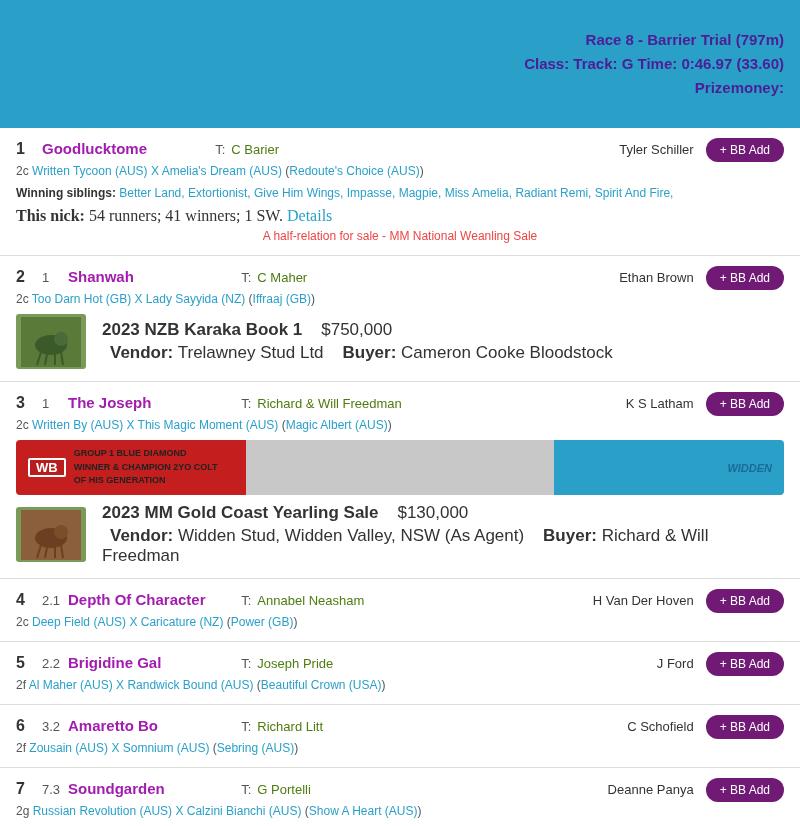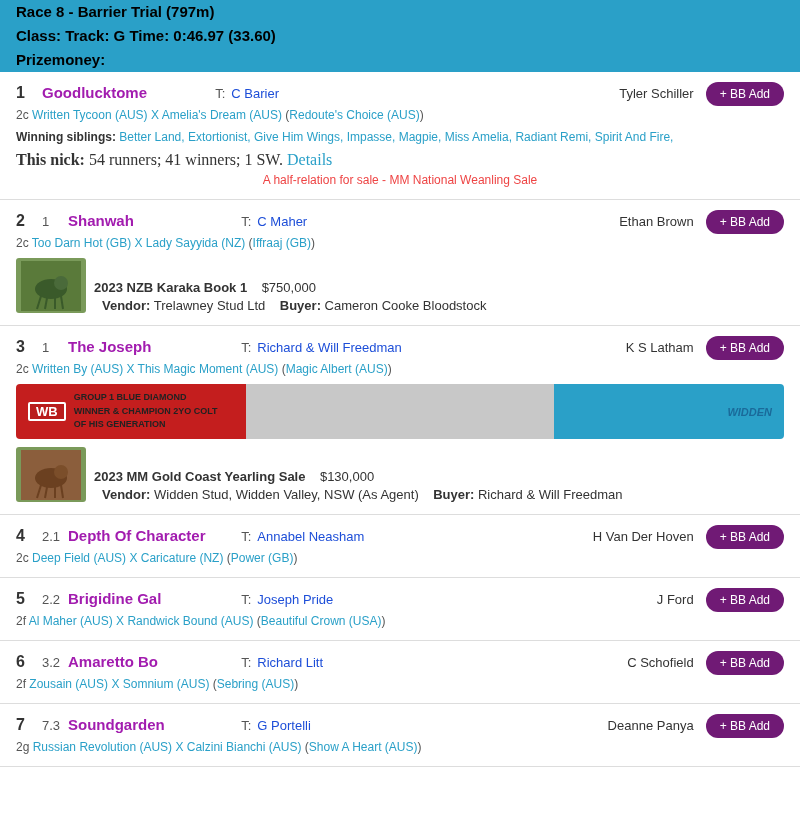--- a/index.html
+++ b/index.html
@@ -7,9 +7,9 @@
 
     .header {
       background: #2aa0c8;
-      color: #000000;
-      text-align: left;
-      padding: 0 16px;
+      color: #4c1d95;
+      text-align: right;
+      padding: 28px 16px;
       font-size: 15px;
       font-weight: bold;
       line-height: 1.6;

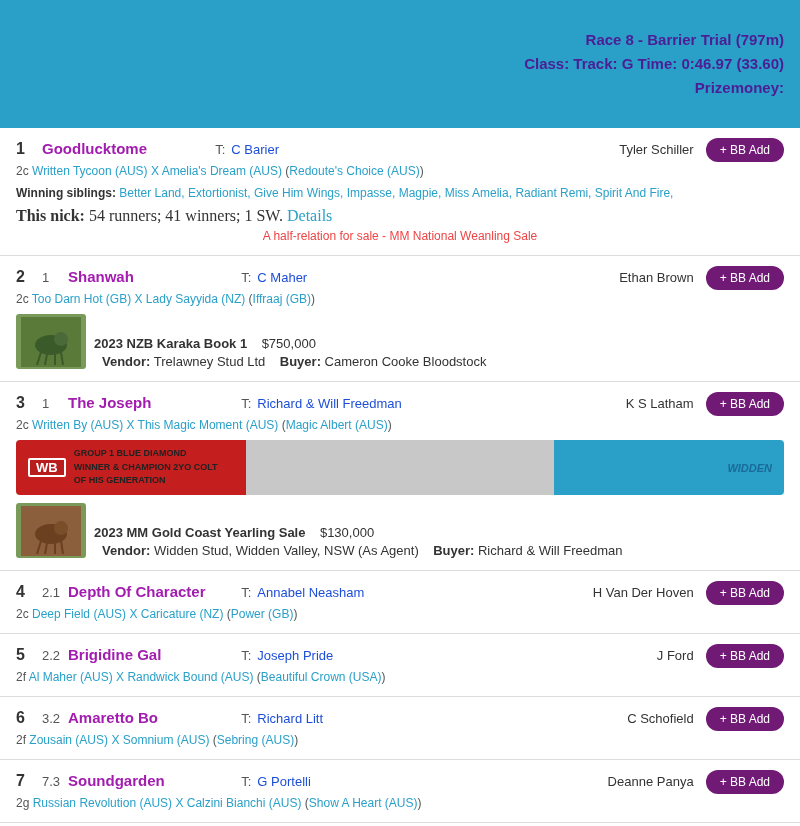--- a/index.html
+++ b/index.html
@@ -45,7 +45,7 @@
     }
 
     .trainer-name {
-      color: #1d4ed8;
+      color: #4d7c0f;
       text-align: right;
     }
 

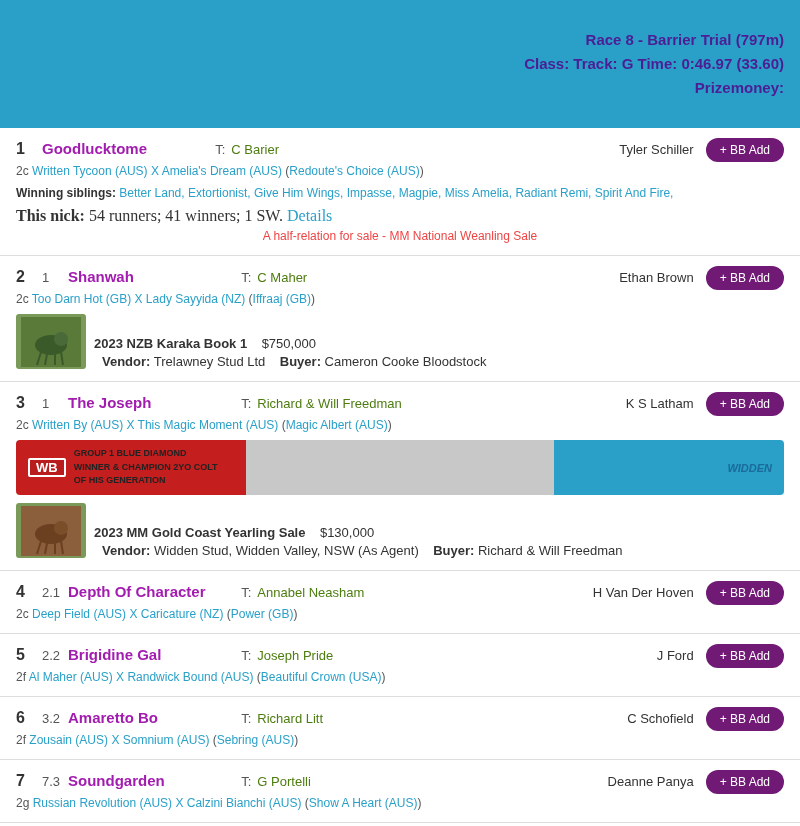--- a/index.html
+++ b/index.html
@@ -112,10 +112,10 @@
 
     .sale-info {
       display: flex;
-      align-items: flex-end;
-      gap: 8px;
+      align-items: center;
+      gap: 16px;
       margin-top: 8px;
-      font-size: 13px;
+      font-size: 17px;
       color: #333;
     }
 

